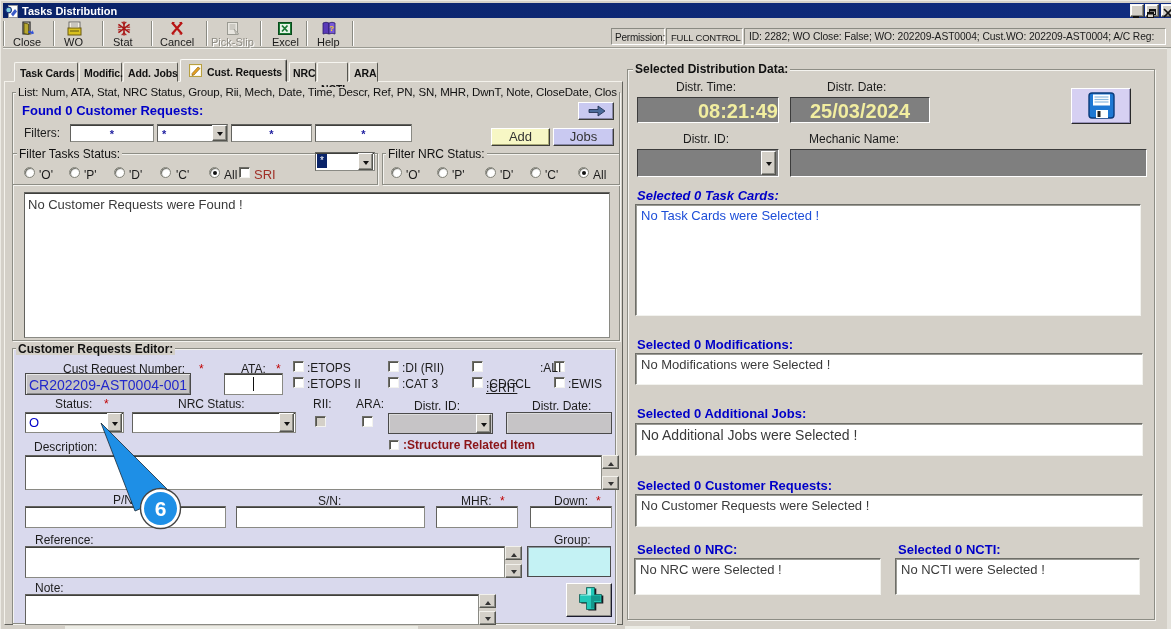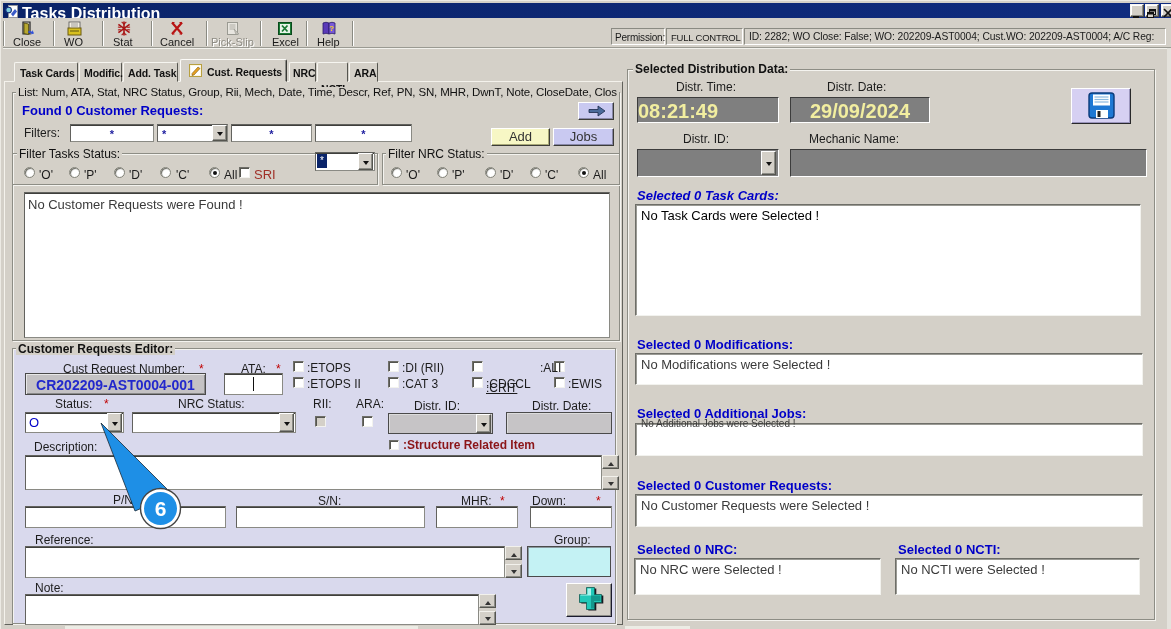--- a/index.html
+++ b/index.html
@@ -31,7 +31,7 @@
 <div class="abs" style="left:0;top:0;width:1px;height:629px;background:#ECEAE4;"></div>
 
 <div class="abs" style="left:3px;top:3px;width:1168px;height:15px;background:linear-gradient(90deg,#0A2368,#102C80);"></div>
-<div class="abs" style="left:22px;top:5px;font-size:16px;font-weight:bold;color:#fff;">Tasks Distribution</div>
+<div class="abs" style="left:22px;top:5px;font-size:11px;font-weight:bold;color:#fff;">Tasks Distribution</div>
 <div id="appicon" class="abs" style="left:5px;top:4px;width:13px;height:13px;">
   <svg width="13" height="13" viewBox="0 0 13 13">
     <rect x="3.5" y="0.5" width="9" height="12" fill="#fdfdfd" stroke="#9a9a9a" stroke-width="0.8"></rect>

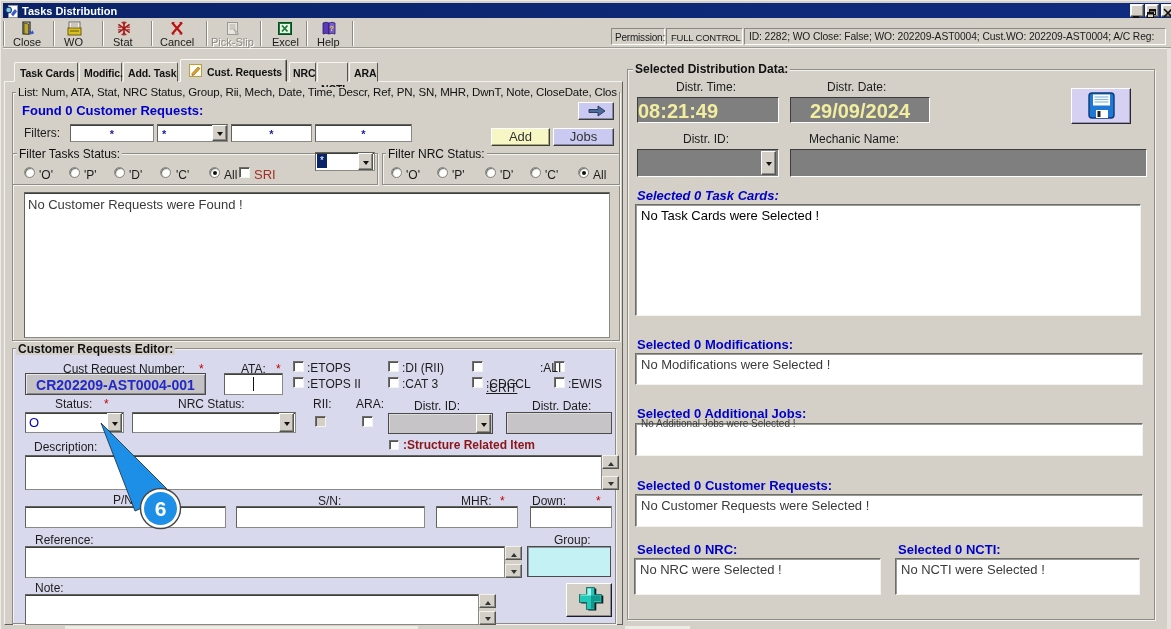--- a/index.html
+++ b/index.html
@@ -154,7 +154,7 @@
   <div class="abs" style="left:79px;top:62px;width:43px;height:20px;background:#D4D0C8;border:1px solid;border-color:#f6f5f0 #55554f #D4D0C8 #f6f5f0;border-radius:2px 2px 0 0;"></div>
   <div class="abs" style="left:84px;top:67px;">Modific.</div>
   <div class="abs" style="left:123px;top:62px;width:55px;height:20px;background:#D4D0C8;border:1px solid;border-color:#f6f5f0 #55554f #D4D0C8 #f6f5f0;border-radius:2px 2px 0 0;"></div>
-  <div class="abs" style="left:128px;top:67px;">Add. Task</div>
+  <div class="abs" style="left:128px;top:67px;">Add. Jobs</div>
 
   <div class="abs" style="left:180px;top:59px;width:107px;height:23px;background:#D4D0C8;border:1px solid;border-color:#fcfbf8 #3a3a36 #D4D0C8 #fcfbf8;border-radius:2px 2px 0 0;box-shadow:inset -1px 0 0 #8c8c86;"></div>
   <div class="abs" style="left:189px;top:64px;width:13px;height:13px;">

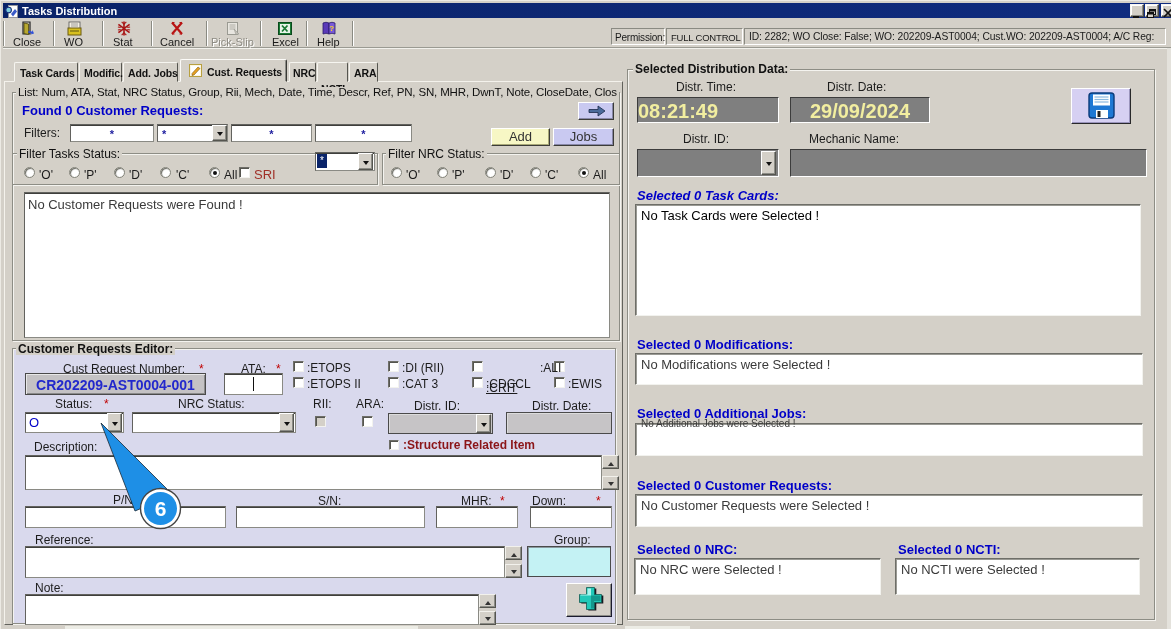--- a/index.html
+++ b/index.html
@@ -330,7 +330,7 @@
 
   <div class="lbl" style="left:676px;top:81px;">Distr. Time:</div>
   <div class="lbl" style="left:827px;top:81px;">Distr. Date:</div>
-  <div class="abs" style="left:637px;top:97px;width:142px;height:26px;background:#7F7F7F;border:1px solid;border-color:#3c3c3c #fff #fff #3c3c3c;text-align:left;font-size:20px;font-weight:bold;color:#F2EEA0;line-height:26px;">08:21:49</div>
+  <div class="abs" style="left:637px;top:97px;width:142px;height:26px;background:#7F7F7F;border:1px solid;border-color:#3c3c3c #fff #fff #3c3c3c;text-align:right;font-size:20px;font-weight:bold;color:#F2EEA0;line-height:26px;">08:21:49</div>
   <div class="abs" style="left:790px;top:97px;width:140px;height:26px;background:#7F7F7F;border:1px solid;border-color:#3c3c3c #fff #fff #3c3c3c;text-align:center;font-size:20px;font-weight:bold;color:#F2EEA0;line-height:26px;">29/09/2024</div>
   <div class="abs" style="left:1071px;top:88px;width:60px;height:36px;background:#D6D0F2;border:1px solid;border-color:#fff #28282a #28282a #fff;box-shadow:inset -1px -1px 0 #9a94bc;">
     <svg width="58" height="34" viewBox="0 0 58 34">

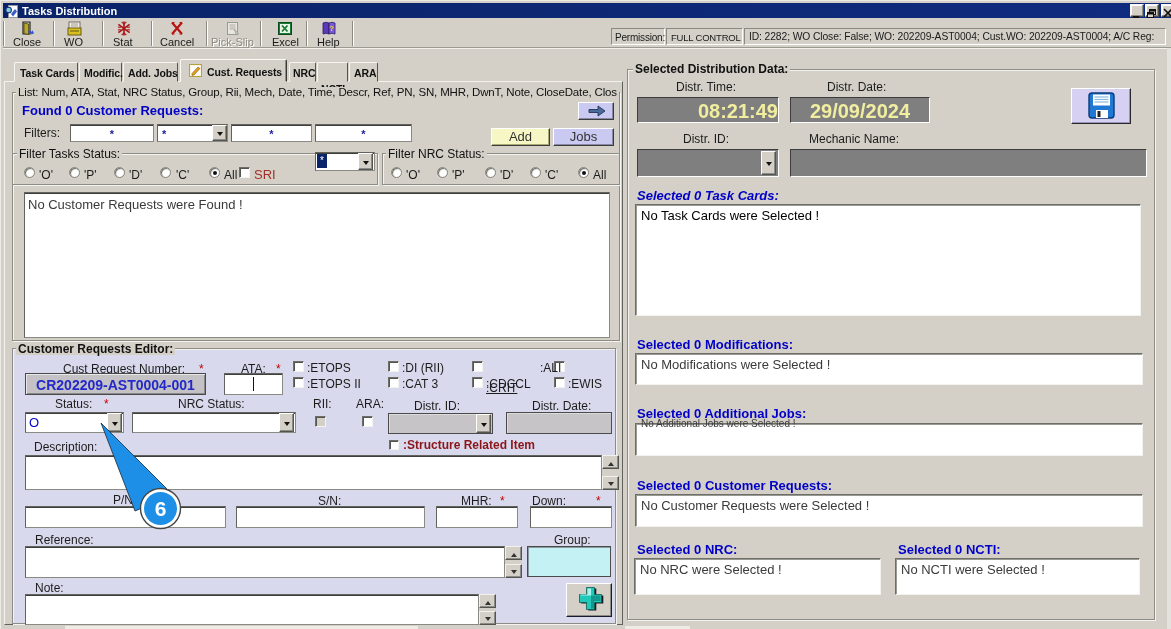--- a/index.html
+++ b/index.html
@@ -331,7 +331,7 @@
   <div class="lbl" style="left:676px;top:81px;">Distr. Time:</div>
   <div class="lbl" style="left:827px;top:81px;">Distr. Date:</div>
   <div class="abs" style="left:637px;top:97px;width:142px;height:26px;background:#7F7F7F;border:1px solid;border-color:#3c3c3c #fff #fff #3c3c3c;text-align:right;font-size:20px;font-weight:bold;color:#F2EEA0;line-height:26px;">08:21:49</div>
-  <div class="abs" style="left:790px;top:97px;width:140px;height:26px;background:#7F7F7F;border:1px solid;border-color:#3c3c3c #fff #fff #3c3c3c;text-align:center;font-size:20px;font-weight:bold;color:#F2EEA0;line-height:26px;">29/09/2024</div>
+  <div class="abs" style="left:790px;top:97px;width:140px;height:26px;background:#7F7F7F;border:1px solid;border-color:#3c3c3c #fff #fff #3c3c3c;text-align:center;font-size:20px;font-weight:bold;color:#F2EEA0;line-height:26px;">25/03/2024</div>
   <div class="abs" style="left:1071px;top:88px;width:60px;height:36px;background:#D6D0F2;border:1px solid;border-color:#fff #28282a #28282a #fff;box-shadow:inset -1px -1px 0 #9a94bc;">
     <svg width="58" height="34" viewBox="0 0 58 34">
       <rect x="17" y="4" width="25" height="25" rx="3" fill="#1E78D4" stroke="#0A3A7A" stroke-width="1.4"></rect>

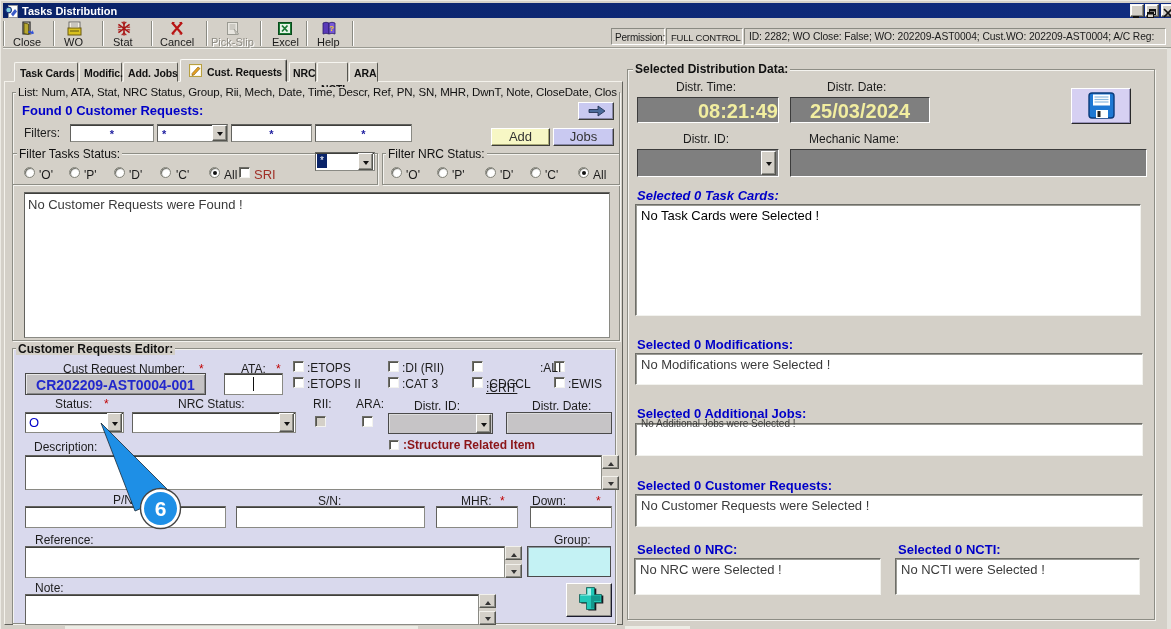--- a/index.html
+++ b/index.html
@@ -351,7 +351,7 @@
 
   <div class="abs blue" style="left:637px;top:188px;font-size:13px;font-style:italic;">Selected 0 Task Cards:</div>
   <div class="sunk" style="left:635px;top:204px;width:506px;height:112px;"></div>
-  <div class="abs" style="left:641px;top:208px;font-size:13px;color:#000000;">No Task Cards were Selected !</div>
+  <div class="abs" style="left:641px;top:208px;font-size:13px;color:#1d4ed8;">No Task Cards were Selected !</div>
 
   <div class="abs blue" style="left:637px;top:337px;font-size:13px;">Selected 0 Modifications:</div>
   <div class="sunk" style="left:635px;top:353px;width:508px;height:32px;"></div>

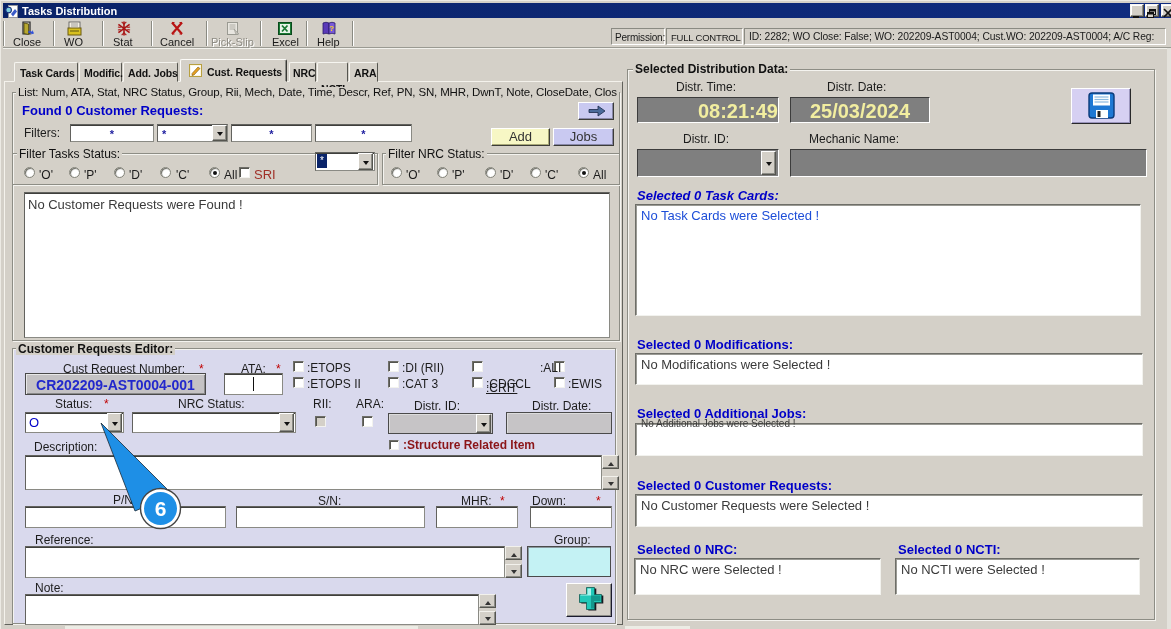--- a/index.html
+++ b/index.html
@@ -237,7 +237,7 @@
 
   <div class="lbl" style="left:63px;top:363px;">Cust Request Number:</div>
   <div class="lbl red" style="left:199px;top:363px;">*</div>
-  <div class="abs" style="left:25px;top:373px;width:181px;height:22px;background:#C4C2C4;border:1px solid #4a4a4a;box-shadow:inset 1px 1px 0 #e8e8e8, inset -1px -1px 0 #8a8a8a;text-align:center;font-size:14px;font-weight:bold;color:#2228CC;line-height:23px;">CR202209-AST0004-001</div>
+  <div class="abs" style="left:25px;top:373px;width:166px;height:22px;background:#C4C2C4;border:1px solid #4a4a4a;box-shadow:inset 1px 1px 0 #e8e8e8, inset -1px -1px 0 #8a8a8a;text-align:center;font-size:14px;font-weight:normal;color:#2228CC;line-height:23px;">CR202209-AST0004-001</div>
   <div class="lbl" style="left:241px;top:363px;">ATA:</div>
   <div class="lbl red" style="left:276px;top:363px;">*</div>
   <div class="fld" style="left:224px;top:373px;width:59px;height:22px;"></div>

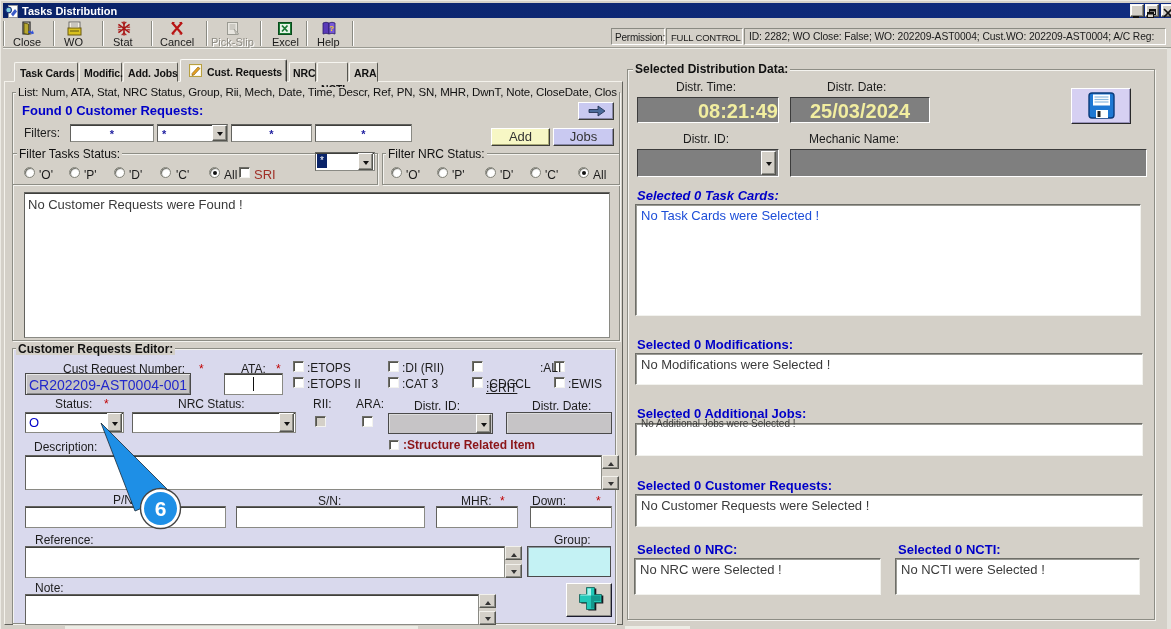--- a/index.html
+++ b/index.html
@@ -359,7 +359,7 @@
 
   <div class="abs blue" style="left:637px;top:406px;font-size:13px;">Selected 0 Additional Jobs:</div>
   <div class="sunk" style="left:635px;top:423px;width:508px;height:33px;"></div>
-  <div class="abs" style="left:641px;top:418px;font-size:10px;color:#3a3a3a;">No Additional Jobs were Selected !</div>
+  <div class="abs" style="left:641px;top:427px;font-size:14px;color:#3a3a3a;">No Additional Jobs were Selected !</div>
 
   <div class="abs blue" style="left:637px;top:478px;font-size:13px;">Selected 0 Customer Requests:</div>
   <div class="sunk" style="left:635px;top:494px;width:508px;height:33px;"></div>

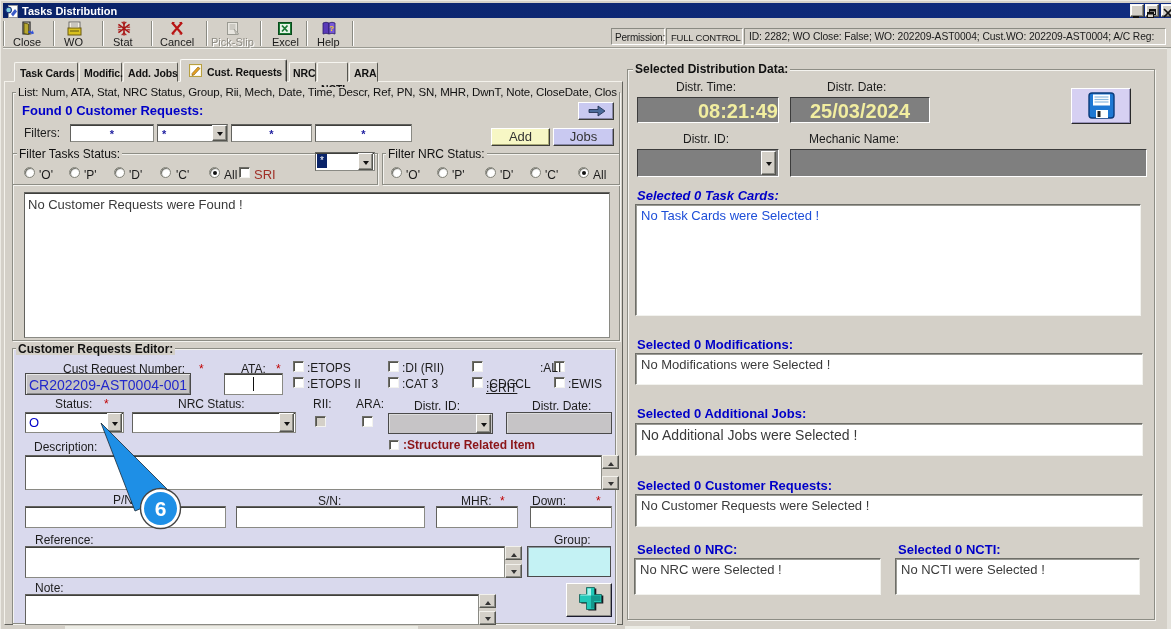--- a/index.html
+++ b/index.html
@@ -295,7 +295,7 @@
   <div class="lbl" style="left:461px;top:495px;">MHR:</div>
   <div class="lbl red" style="left:500px;top:495px;">*</div>
   <div class="fld" style="left:436px;top:506px;width:82px;height:22px;"></div>
-  <div class="lbl" style="left:532px;top:495px;">Down:</div>
+  <div class="lbl" style="left:554px;top:495px;">Down:</div>
   <div class="lbl red" style="left:596px;top:495px;">*</div>
   <div class="fld" style="left:530px;top:506px;width:82px;height:22px;"></div>
 

